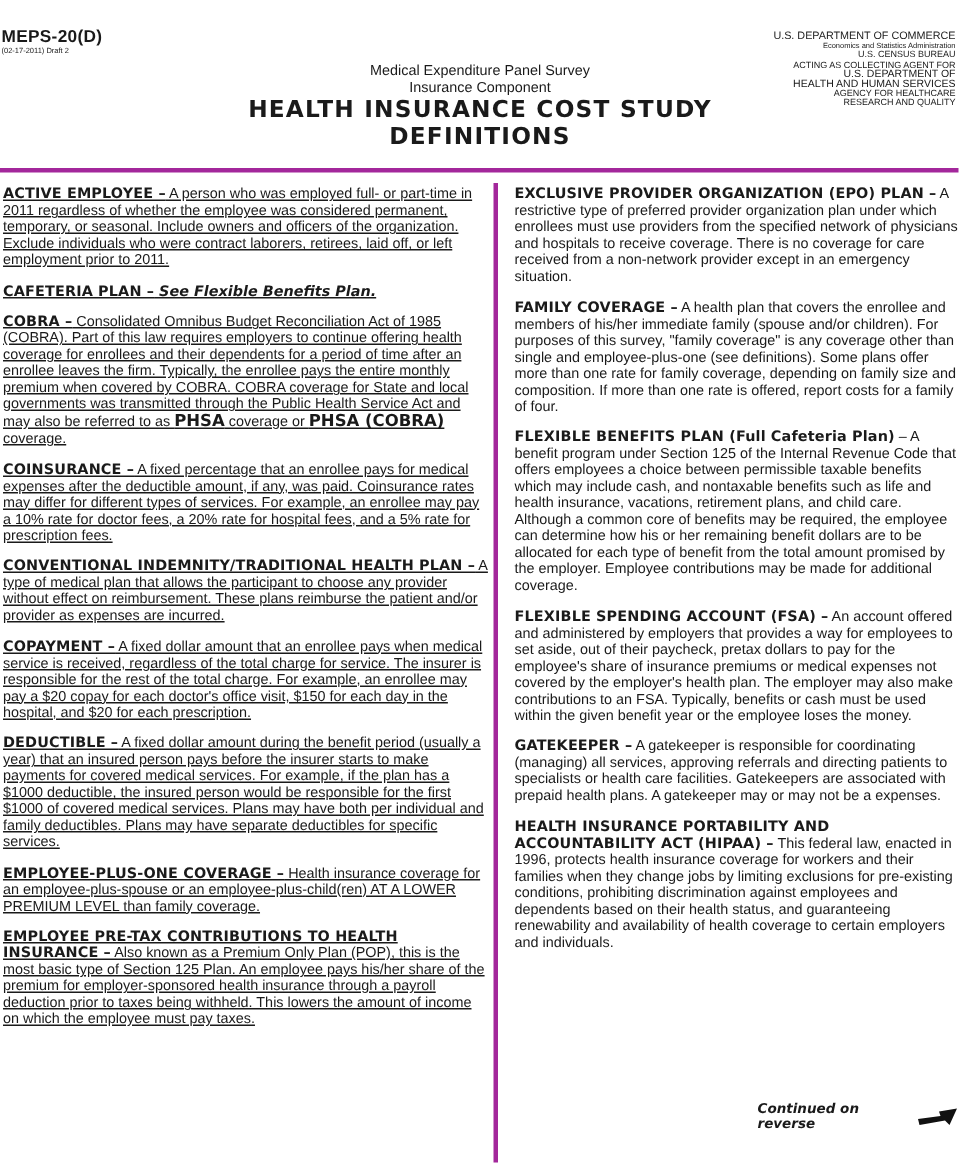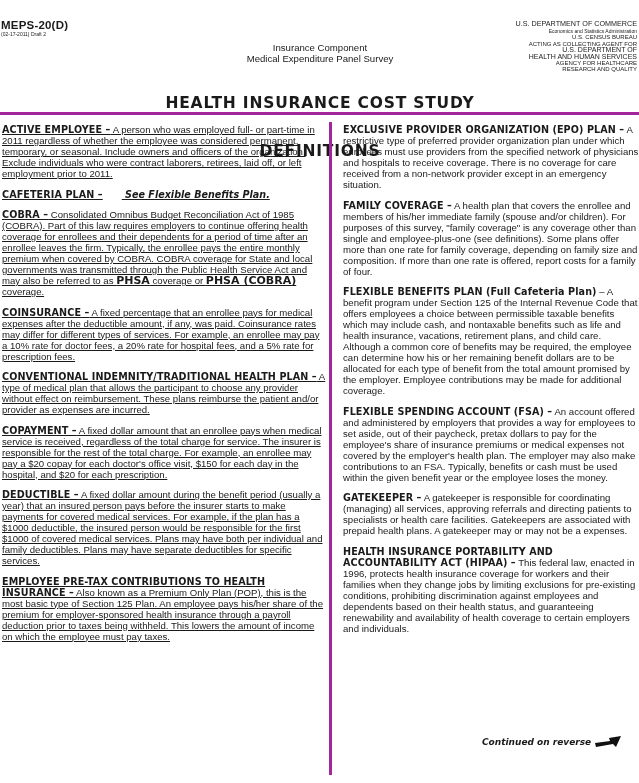--- a/index.html
+++ b/index.html
@@ -54,8 +54,8 @@
 </div>
 
 <div class="heading">
+  <div class="sub">Medical Expenditure Panel Survey</div>
   <div class="sub">Insurance Component</div>
-  <div class="sub">Medical Expenditure Panel Survey</div>
   <div class="title">HEALTH INSURANCE COST STUDY</div>
   <div class="title">DEFINITIONS</div>
 </div>

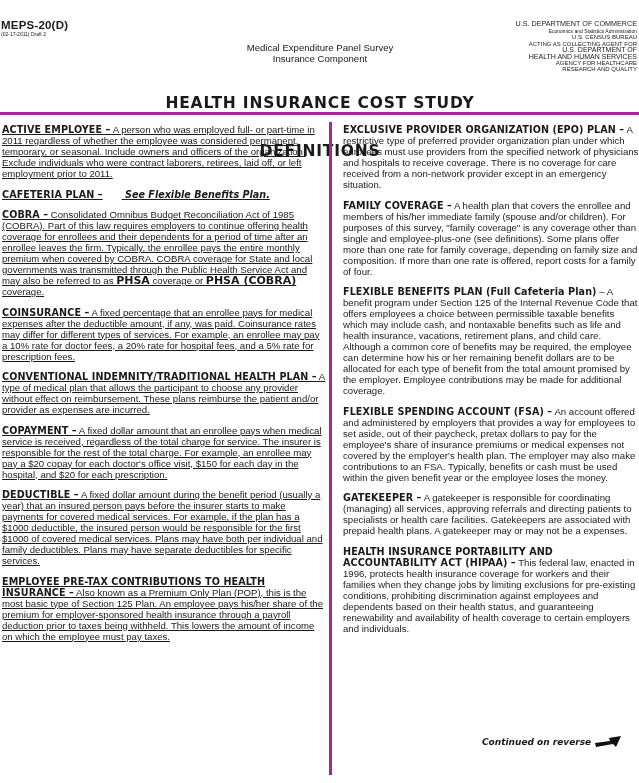--- a/index.html
+++ b/index.html
@@ -20,7 +20,7 @@
   .agency .a7 { font-size: 6px; }
   .heading { position: absolute; left: 130px; width: 380px; text-align: center; top: 42px; }
   .heading .sub { font-size: 9.6px; line-height: 11px; }
-  .heading .title { font-weight: 900; font-size: 15.5px; line-height: 18px; letter-spacing: 0.8px; font-family: "DejaVu Sans", sans-serif; margin-top: 30px; }
+  .heading .title { font-weight: 900; font-size: 15.5px; line-height: 18px; letter-spacing: 0.8px; font-family: "DejaVu Sans", sans-serif; }
   .rule { position: absolute; left: 0; right: 0; top: 112px; height: 3px; background: #a3279b; }
   .col-divider { position: absolute; left: 329px; top: 122px; width: 3px; height: 653px; background: #a3279b; }
   .col { position: absolute; top: 124px; font-size: 9.6px; line-height: 11px; }

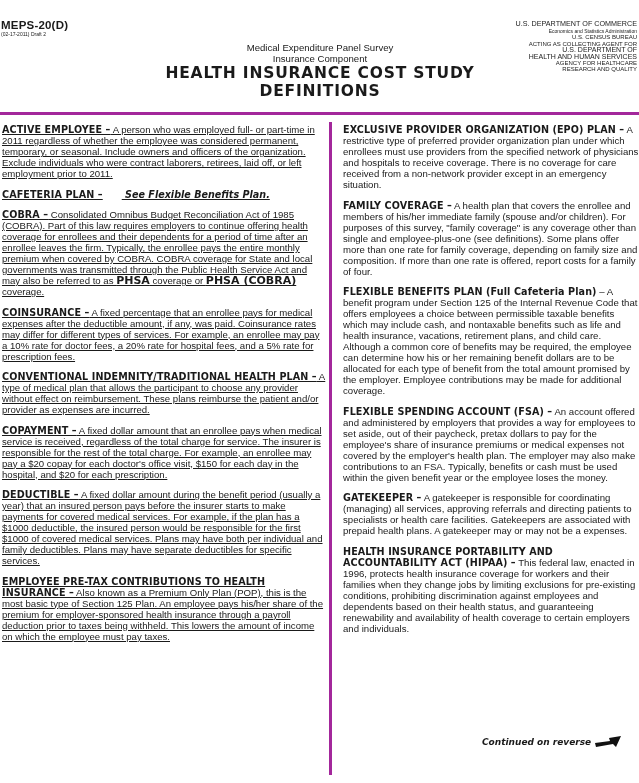--- a/index.html
+++ b/index.html
@@ -28,7 +28,7 @@
   .col.right { left: 343px; width: 296px; }
   .entry { margin: 0 0 9.5px 0; }
   .term { font-weight: bold; font-family: "DejaVu Sans", sans-serif; font-size: 9.6px; letter-spacing: 0.1px; }
-  .see { font-weight: bold; font-style: italic; font-family: "DejaVu Sans", sans-serif; font-size: 9.6px; margin-left: 19px; }
+  .see { font-weight: bold; font-style: italic; font-family: "DejaVu Sans", sans-serif; font-size: 9.6px; }
   .inline-b { font-weight: bold; font-family: "DejaVu Sans", sans-serif; font-size: 11px; }
   .continued { position: absolute; left: 482px; top: 735px; font-size: 9px; font-weight: bold; font-style: italic;
                font-family: "DejaVu Sans", sans-serif; display: flex; align-items: center; gap: 3px; }

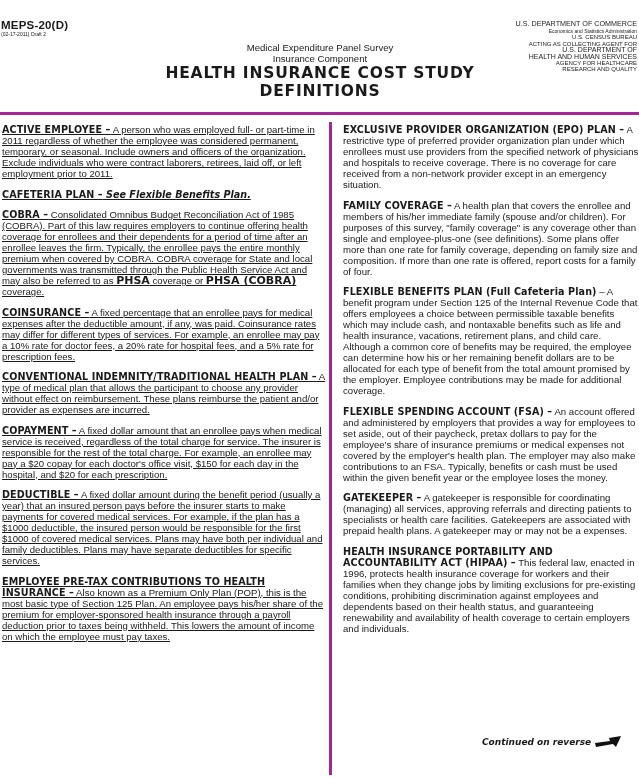--- a/index.html
+++ b/index.html
@@ -71,6 +71,7 @@
   <p class="entry"><span class="term">CONVENTIONAL INDEMNITY/TRADITIONAL HEALTH PLAN –</span><span> A type of medical plan that allows the participant to choose any provider without effect on reimbursement. These plans reimburse the patient and/or provider as expenses are incurred.</span></p>
   <p class="entry"><span class="term">COPAYMENT –</span><span> A fixed dollar amount that an enrollee pays when medical service is received, regardless of the total charge for service. The insurer is responsible for the rest of the total charge. For example, an enrollee may pay a $20 copay for each doctor's office visit, $150 for each day in the hospital, and $20 for each prescription.</span></p>
   <p class="entry"><span class="term">DEDUCTIBLE –</span><span> A fixed dollar amount during the benefit period (usually a year) that an insured person pays before the insurer starts to make payments for covered medical services. For example, if the plan has a $1000 deductible, the insured person would be responsible for the first $1000 of covered medical services. Plans may have both per individual and family deductibles. Plans may have separate deductibles for specific services.</span></p>
+  <p class="entry"><span class="term">EMPLOYEE-PLUS-ONE COVERAGE –</span><span> Health insurance coverage for an employee-plus-spouse or an employee-plus-child(ren) AT A LOWER PREMIUM LEVEL than family coverage.</span></p>
   <p class="entry"><span class="term">EMPLOYEE PRE-TAX CONTRIBUTIONS TO HEALTH INSURANCE –</span><span> Also known as a Premium Only Plan (POP), this is the most basic type of Section 125 Plan. An employee pays his/her share of the premium for employer-sponsored health insurance through a payroll deduction prior to taxes being withheld. This lowers the amount of income on which the employee must pay taxes.</span></p>
 </div>
 

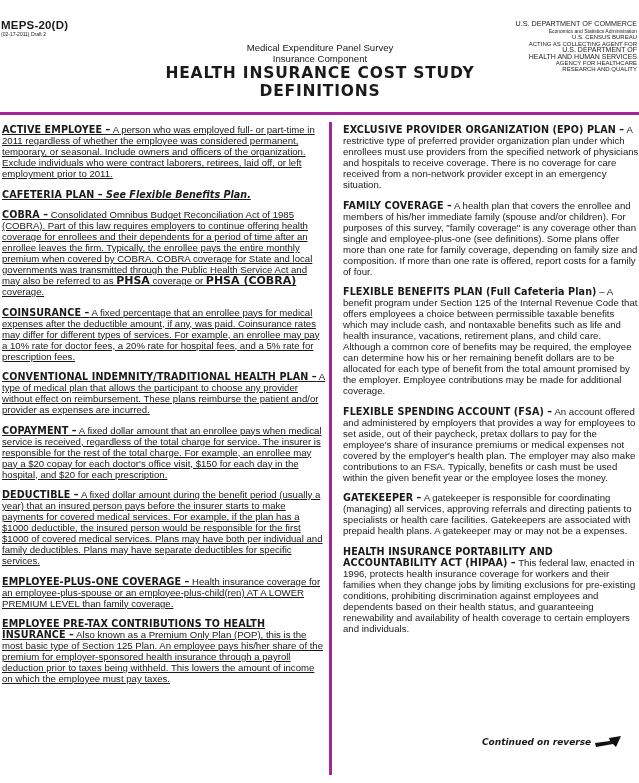--- a/index.html
+++ b/index.html
@@ -30,7 +30,7 @@
   .term { font-weight: bold; font-family: "DejaVu Sans", sans-serif; font-size: 9.6px; letter-spacing: 0.1px; }
   .see { font-weight: bold; font-style: italic; font-family: "DejaVu Sans", sans-serif; font-size: 9.6px; }
   .inline-b { font-weight: bold; font-family: "DejaVu Sans", sans-serif; font-size: 11px; }
-  .continued { position: absolute; left: 482px; top: 735px; font-size: 9px; font-weight: bold; font-style: italic;
+  .continued { position: absolute; left: 505px; top: 735px; font-size: 9px; font-weight: bold; font-style: italic;
                font-family: "DejaVu Sans", sans-serif; display: flex; align-items: center; gap: 3px; }
   .continued svg { display: block; }
 </style>

